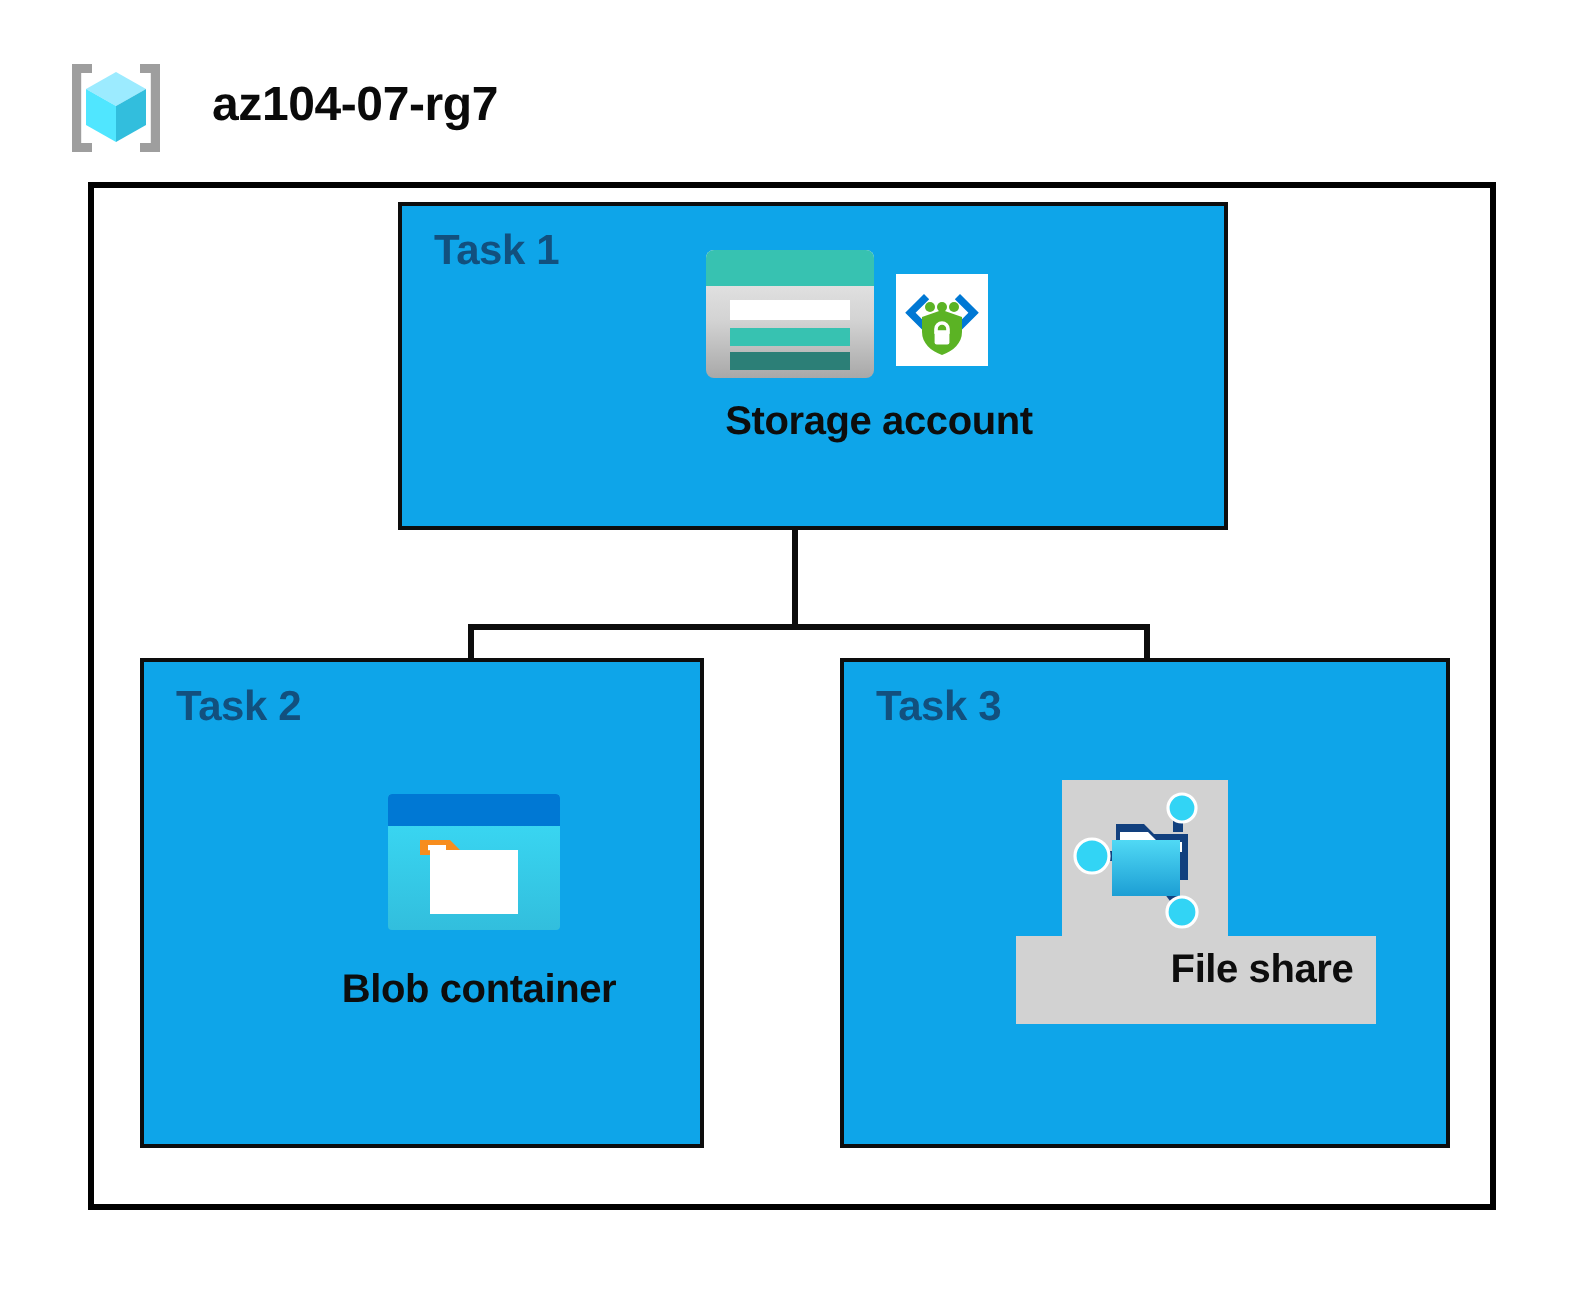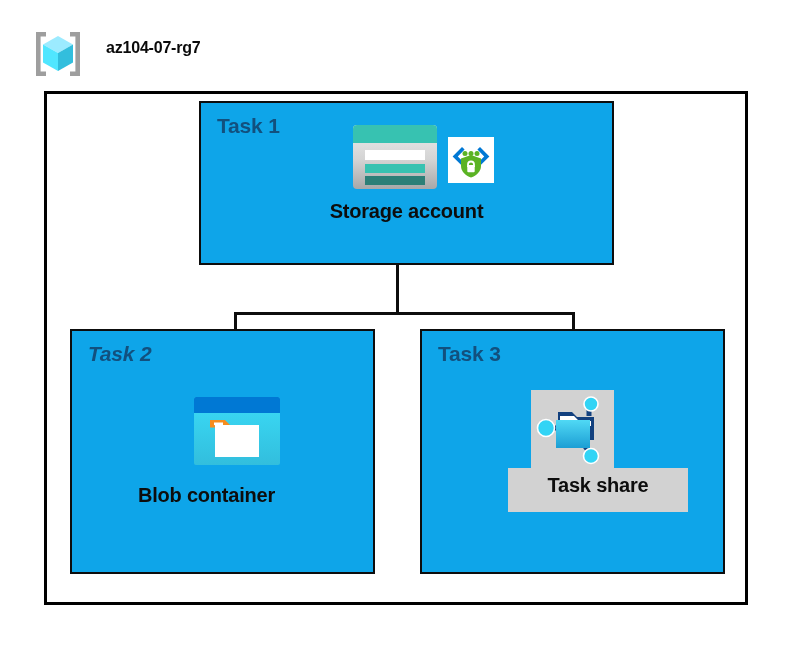--- a/index.html
+++ b/index.html
@@ -41,7 +41,7 @@
     position: absolute;
     left: 78px;
     top: 13px;
-    font-size: 16px;
+    font-size: 24px;
     font-weight: bold;
     color: #0a0a0a;
     letter-spacing: -0.2px;

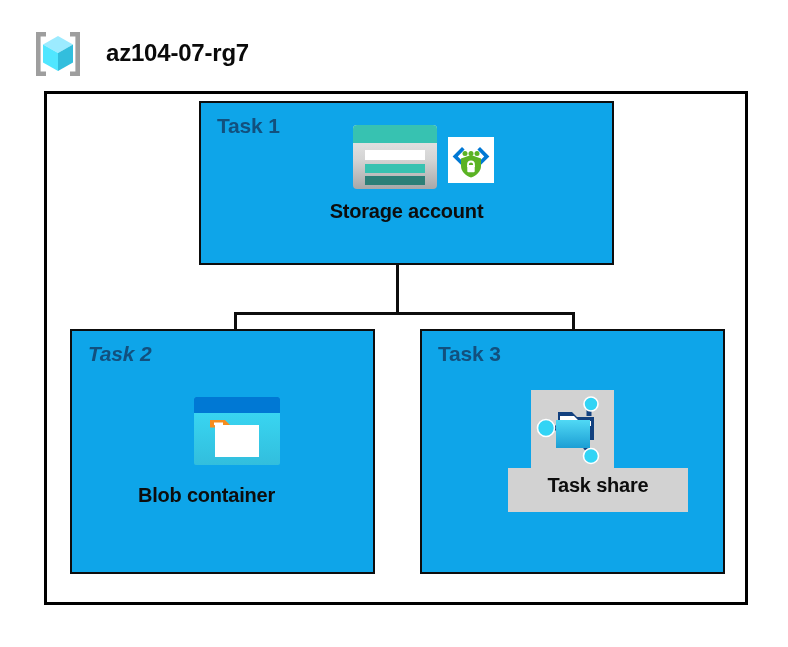--- a/index.html
+++ b/index.html
@@ -90,6 +90,7 @@
     white-space: nowrap;
     text-align: center;
     letter-spacing: -0.2px;
+    padding-left: 33px;
   }
 
   

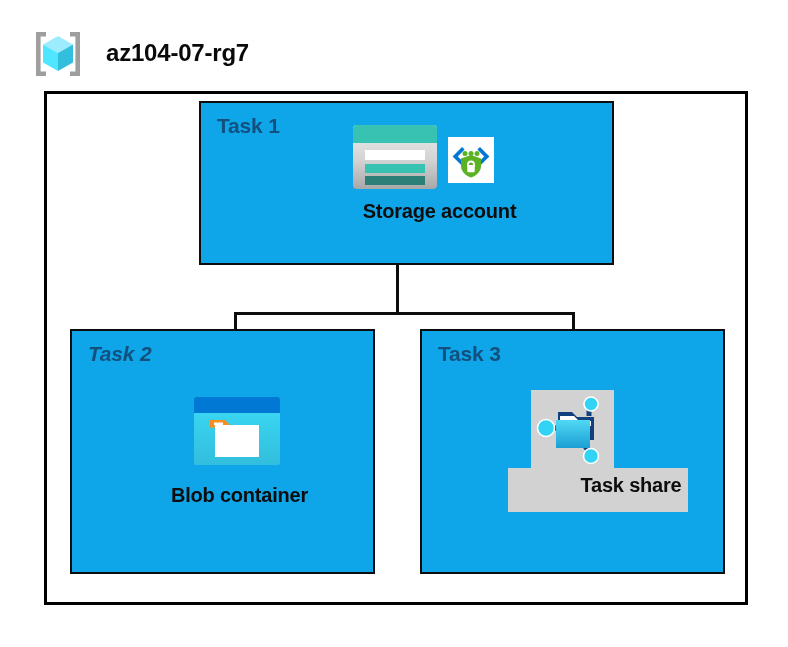--- a/index.html
+++ b/index.html
@@ -68,7 +68,7 @@
     box-sizing: border-box;
   }
   #task1-box { left: 199px; top: 101px; width: 415px; height: 164px; }
-  #task2-box { left: 70px;  top: 329px; width: 305px; height: 245px; font-style: italic; }
+  #task2-box { left: 70px;  top: 329px; width: 282px; height: 245px; }
   #task3-box { left: 420px; top: 329px; width: 305px; height: 245px; padding-left: 22px; }
 
   .task-label {

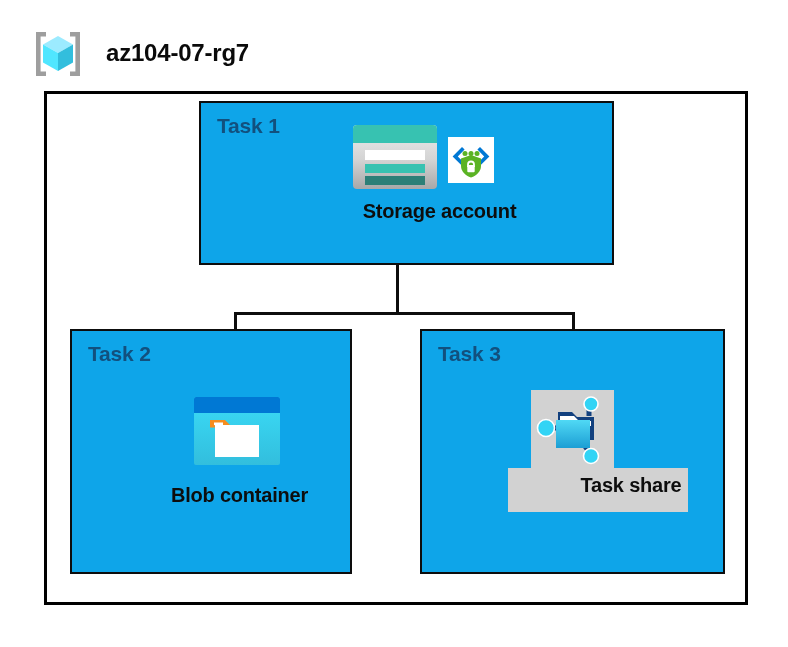--- a/index.html
+++ b/index.html
@@ -260,7 +260,7 @@
     </svg>
   </div>
 
-  <div id="fileshare-label" class="node-label">Task share</div>
+  <div id="fileshare-label" class="node-label">File share</div>
 
 </div>
 

